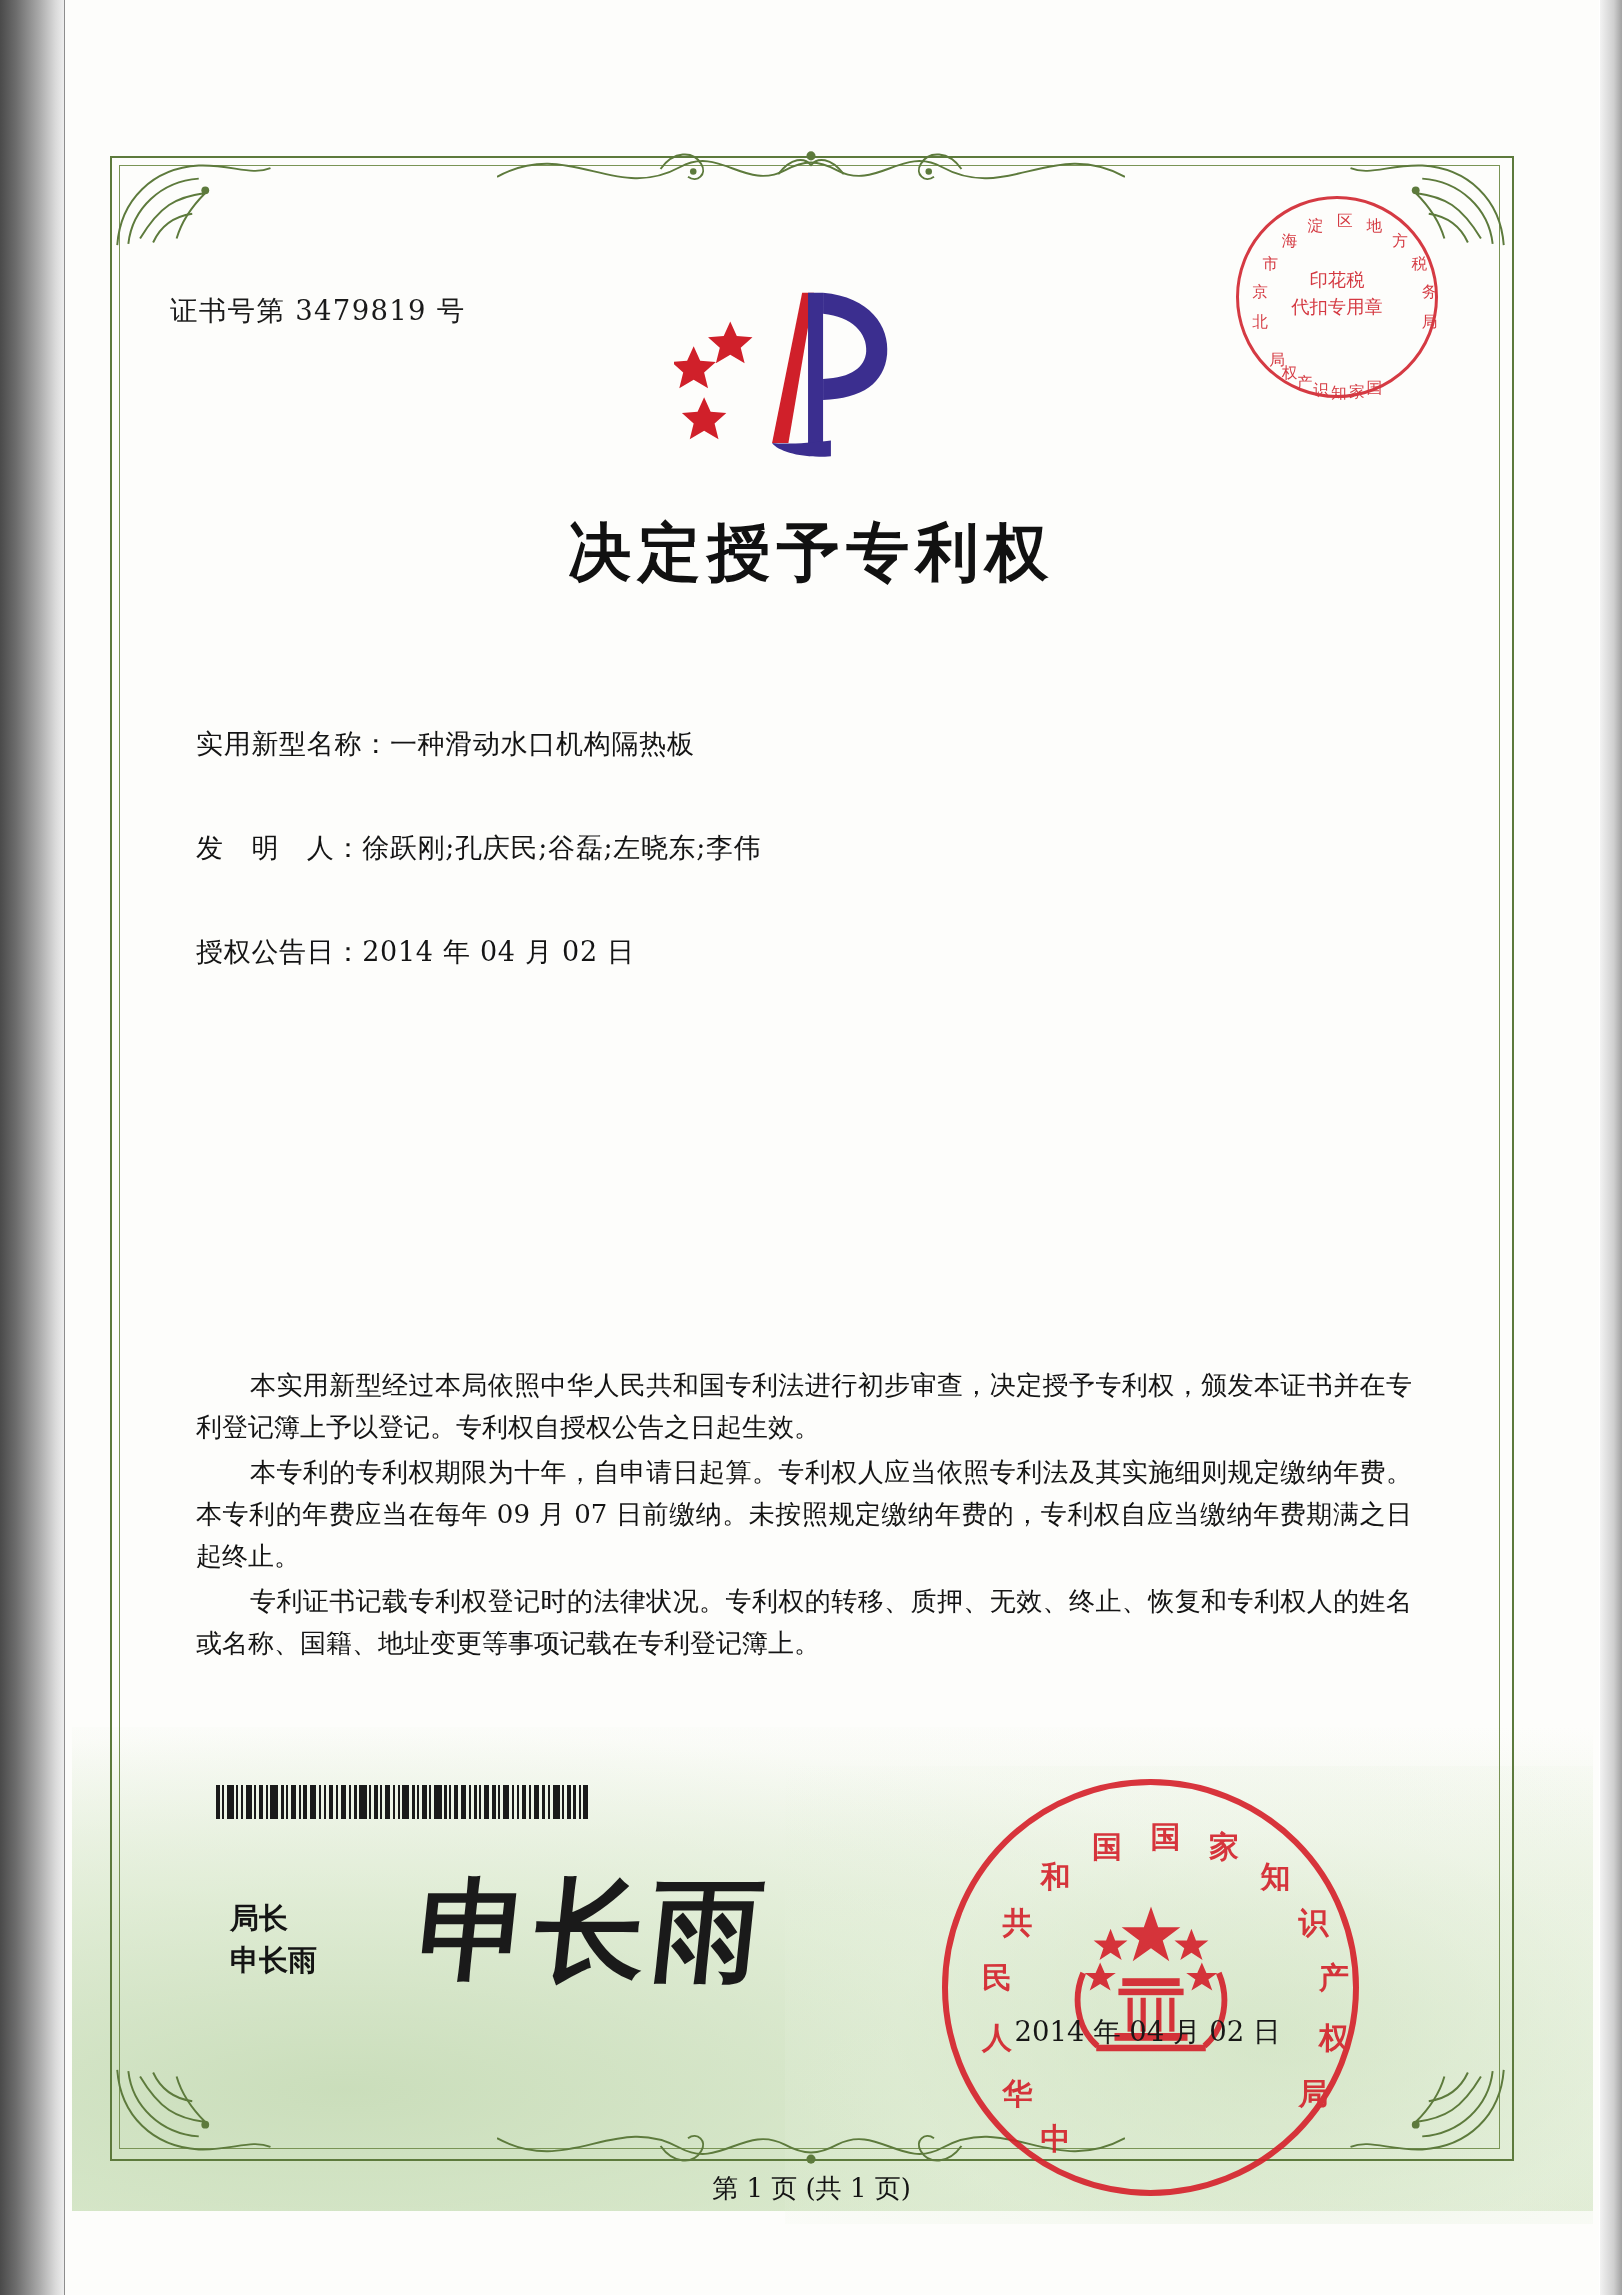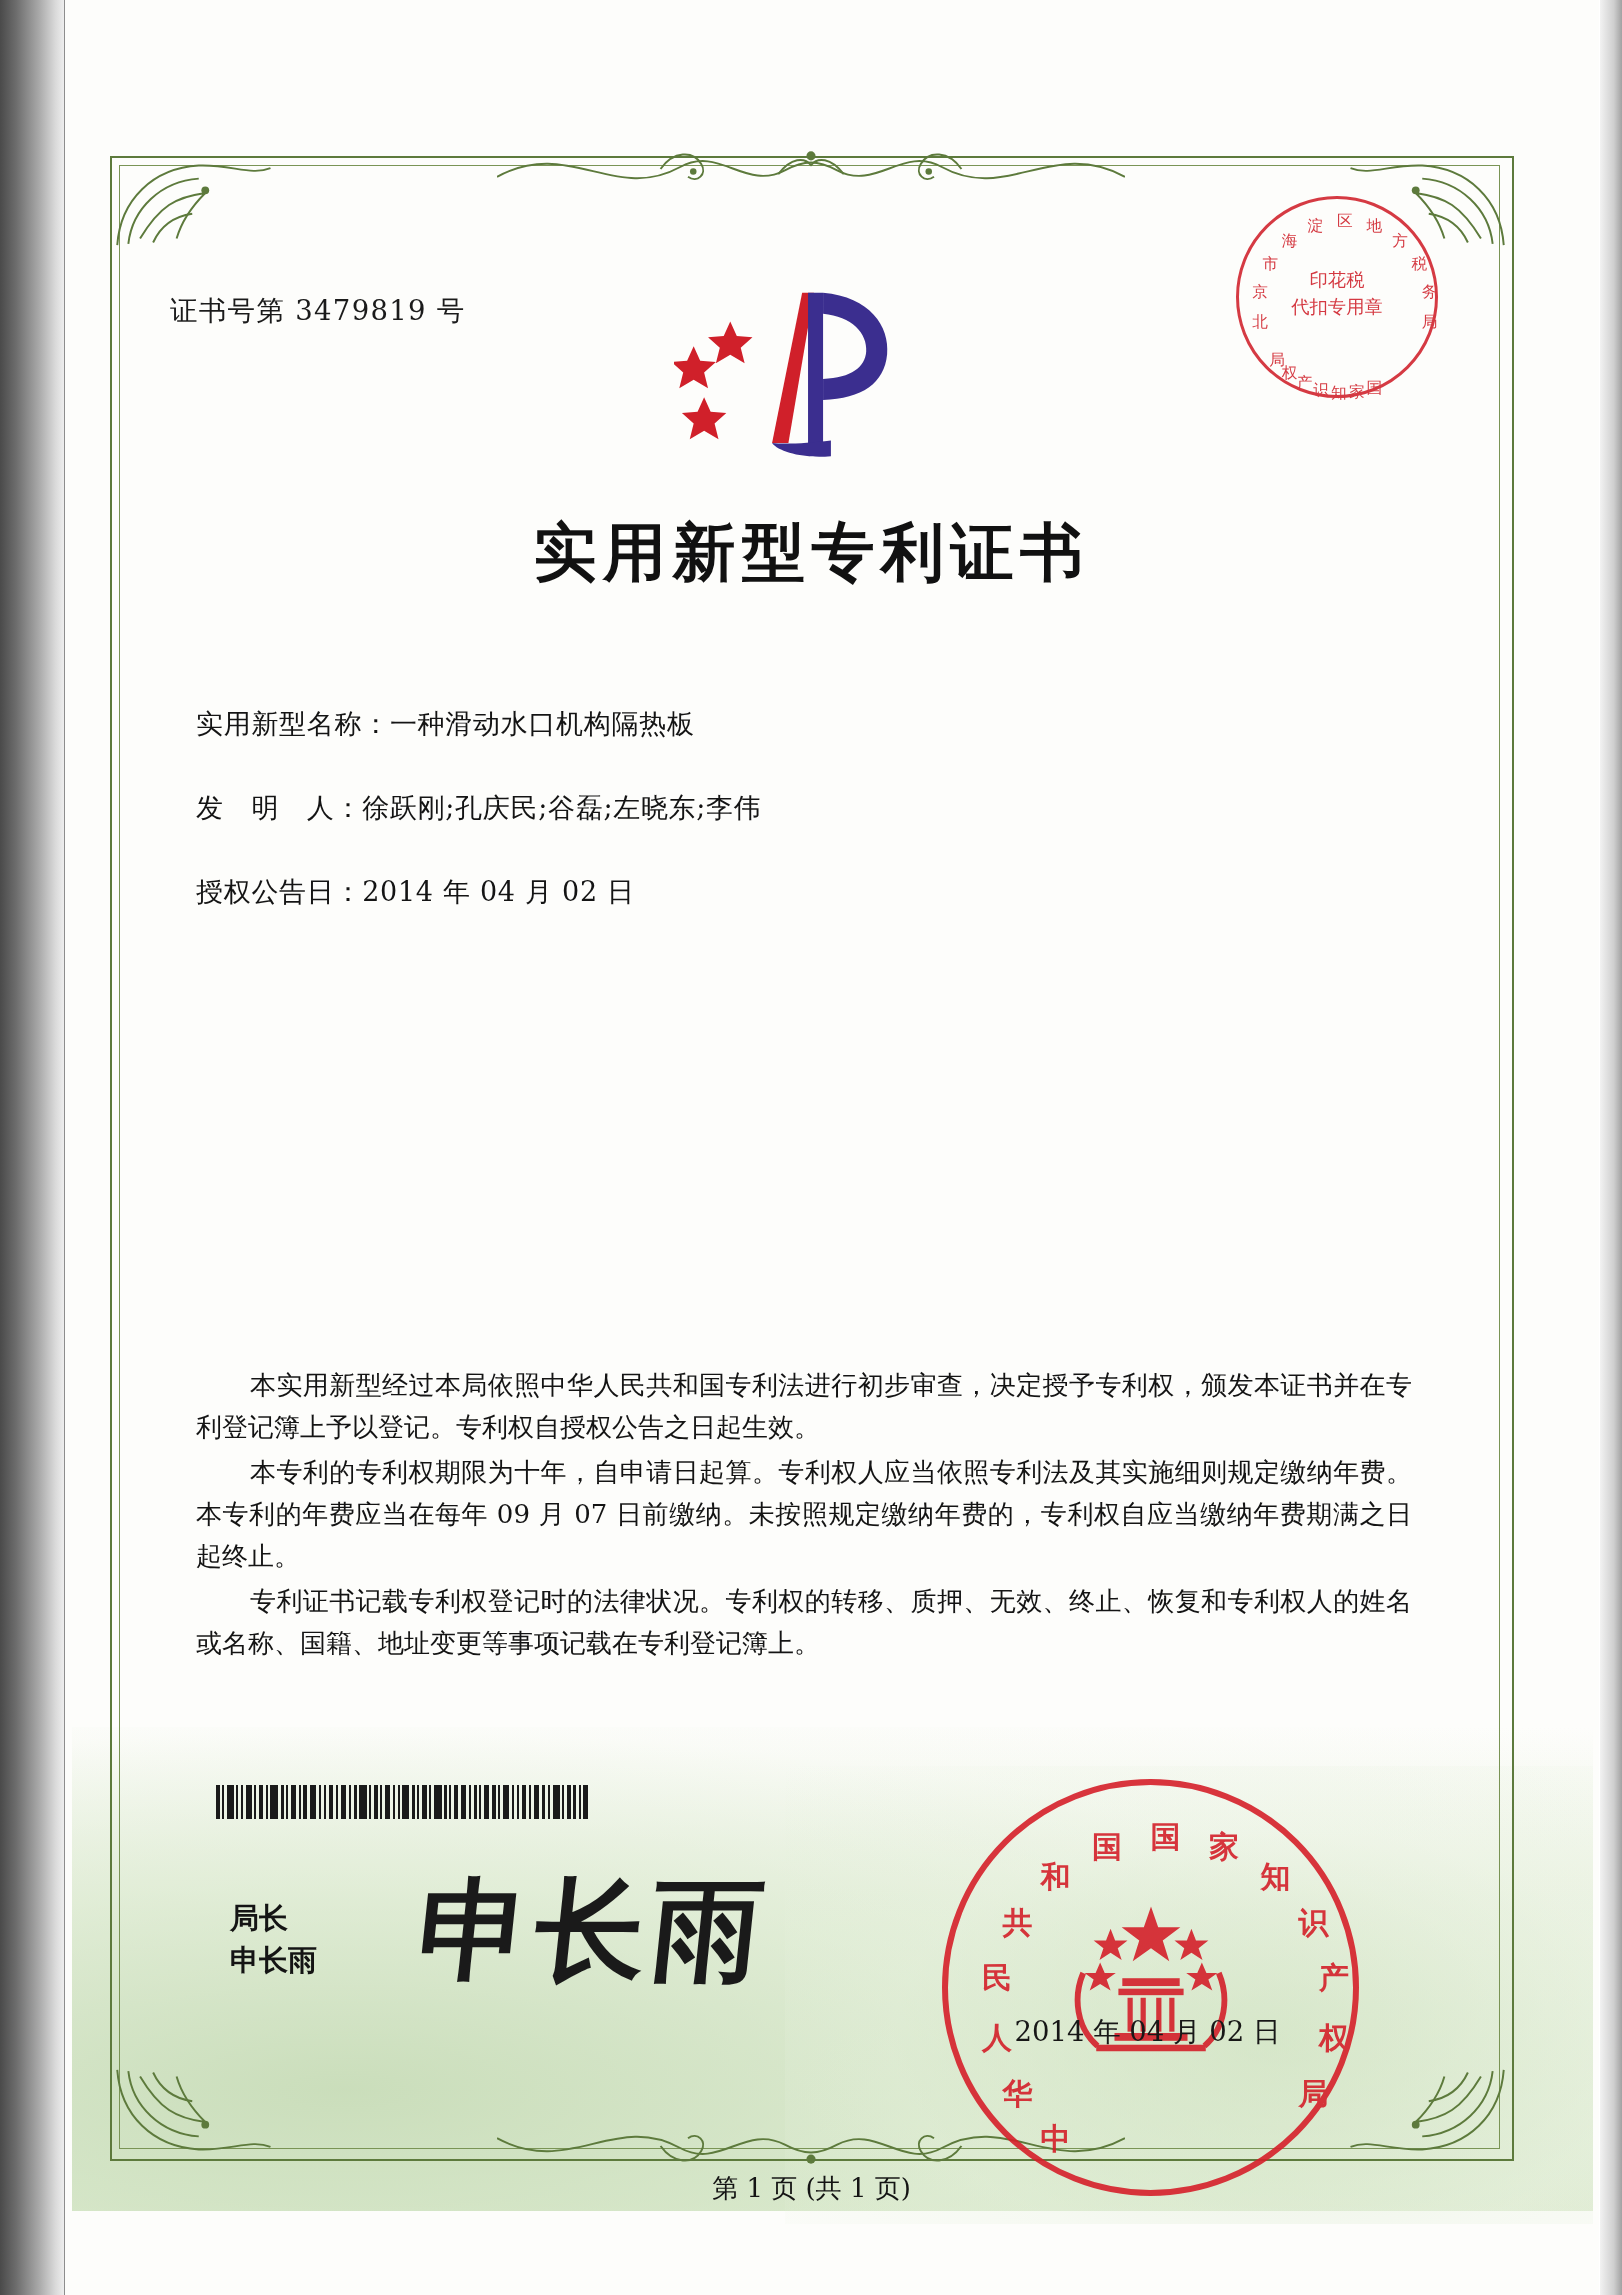--- a/index.html
+++ b/index.html
@@ -409,7 +409,7 @@
     </div>
   </div>
 
-  <div class="title">实用新型专利证书</div>
+  <div class="title">决定授予专利权</div>
 
   <div class="fields">
     <div class="field-row">

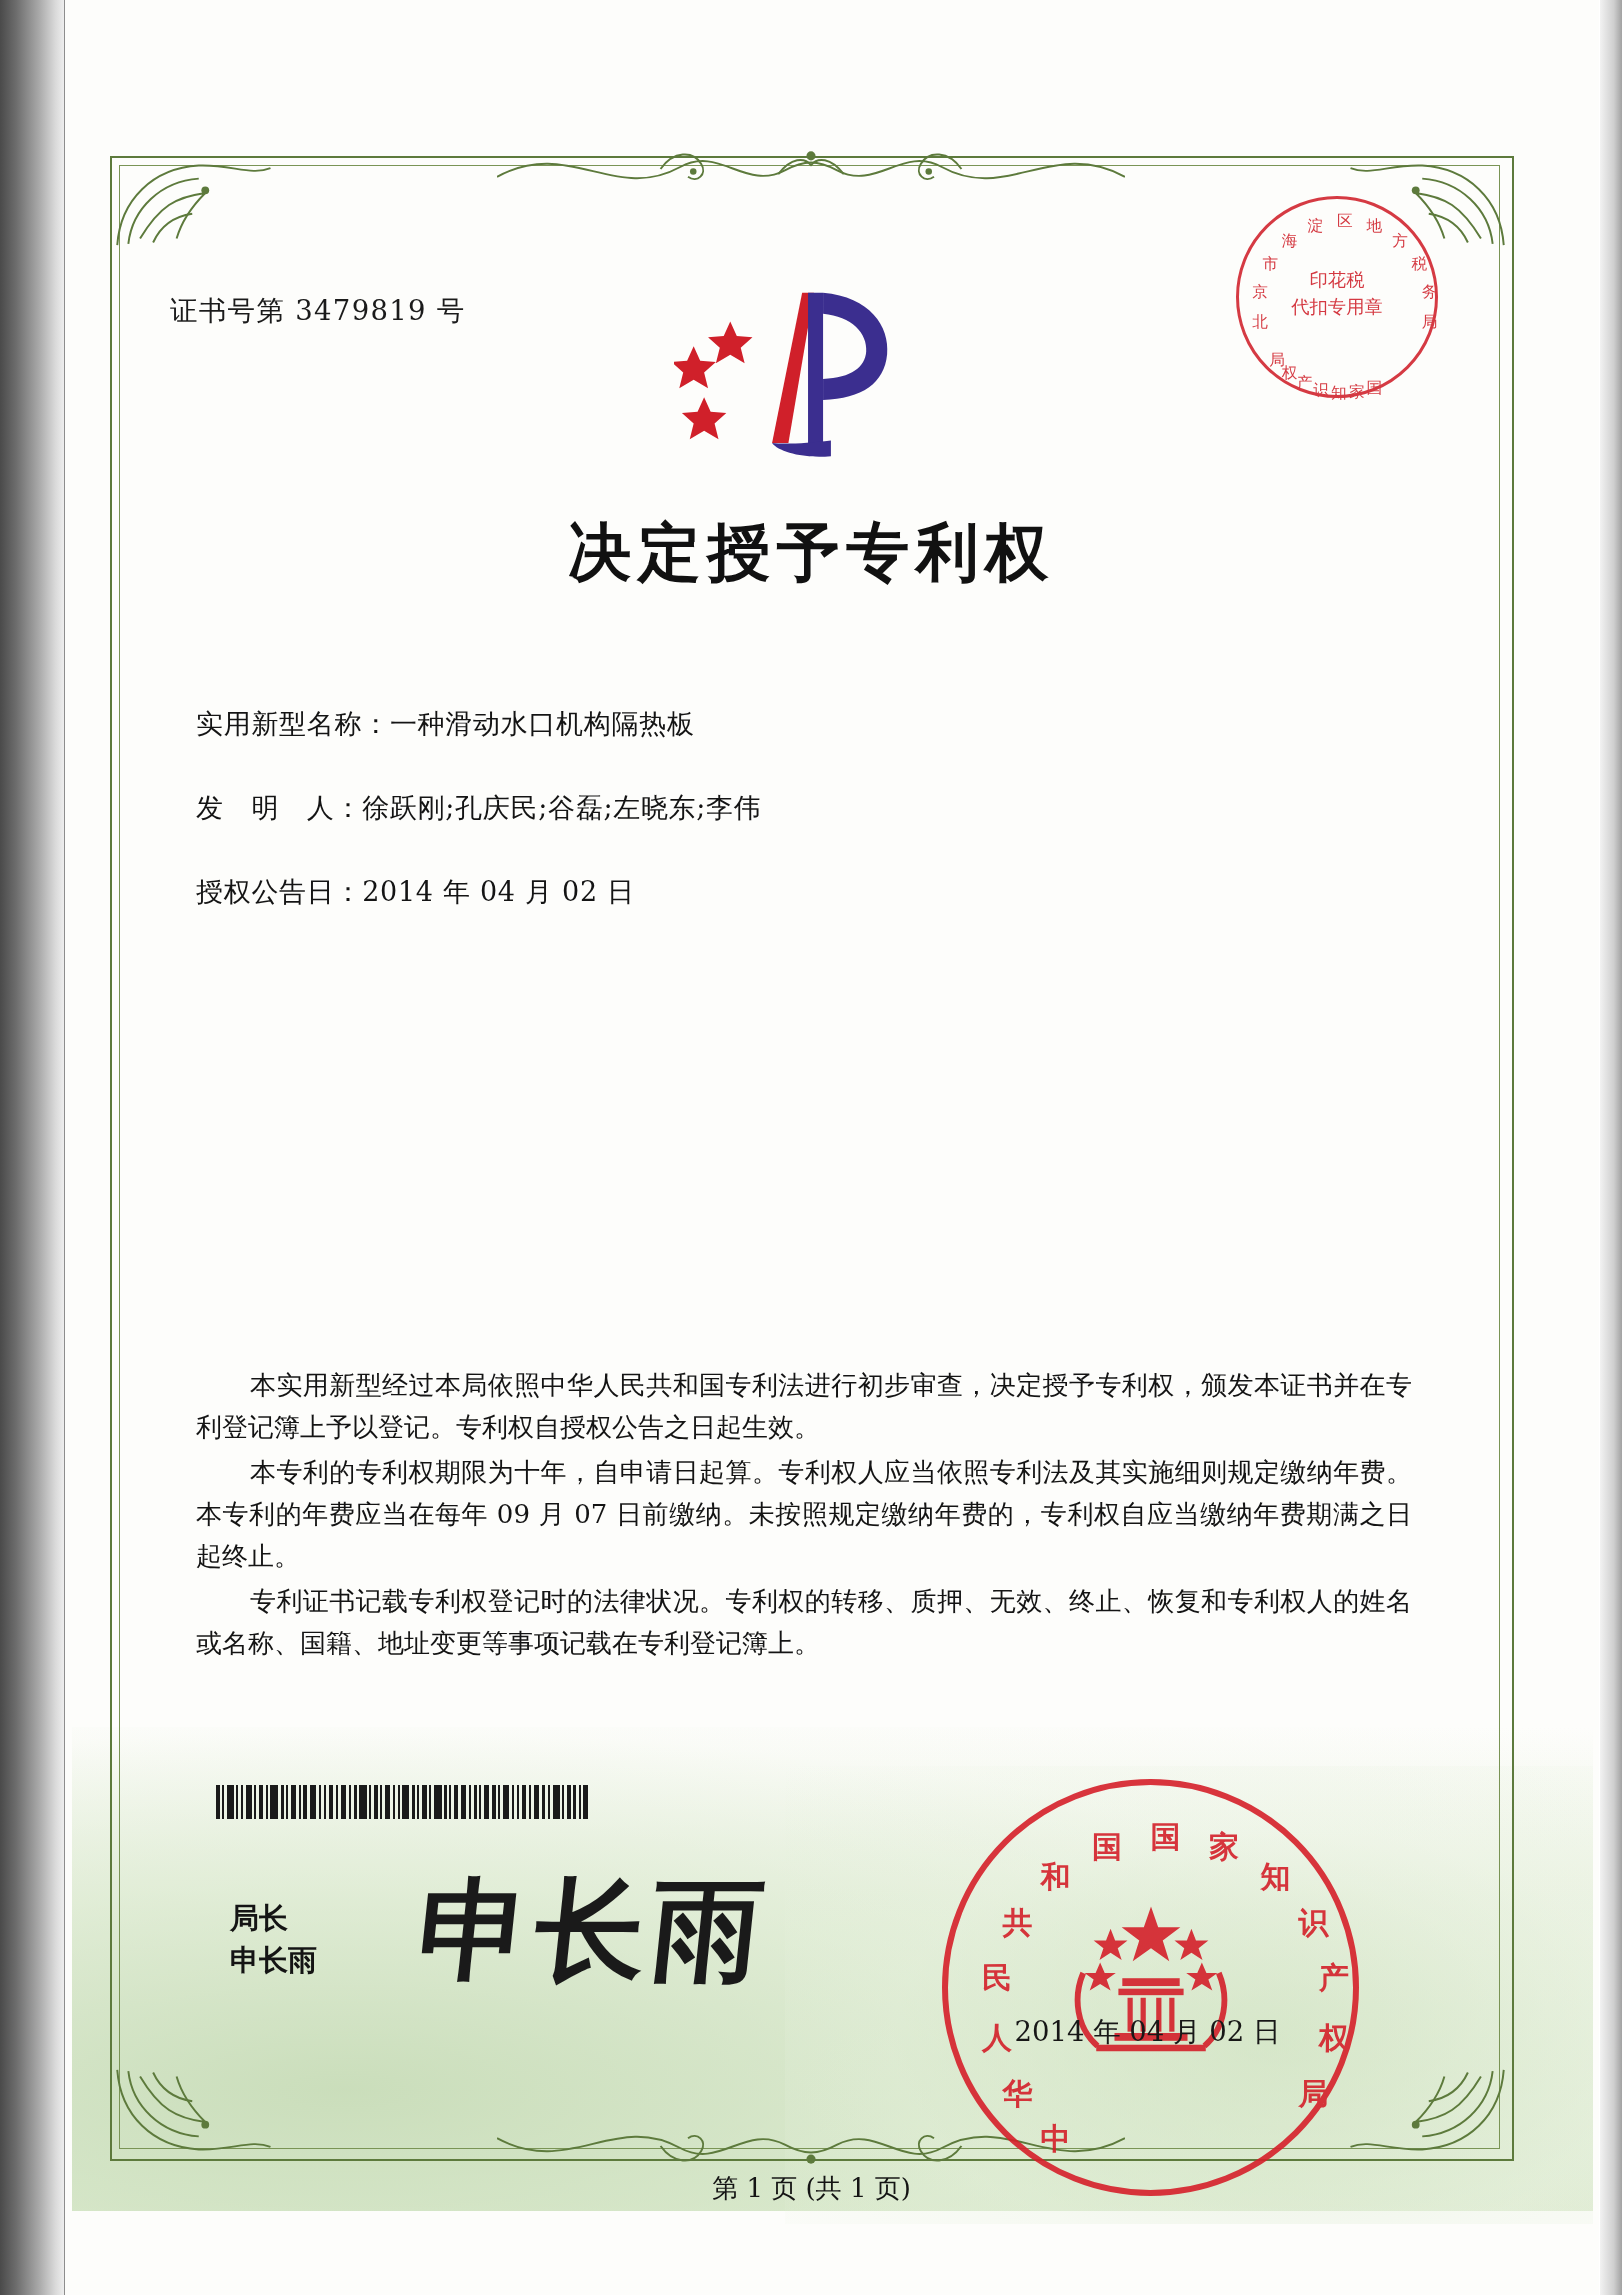--- a/index.html
+++ b/index.html
@@ -138,6 +138,7 @@
   }
   .field-label {
     display: inline-block;
+    margin-top: 20px;
   }
   .field-value {
     display: inline-block;

